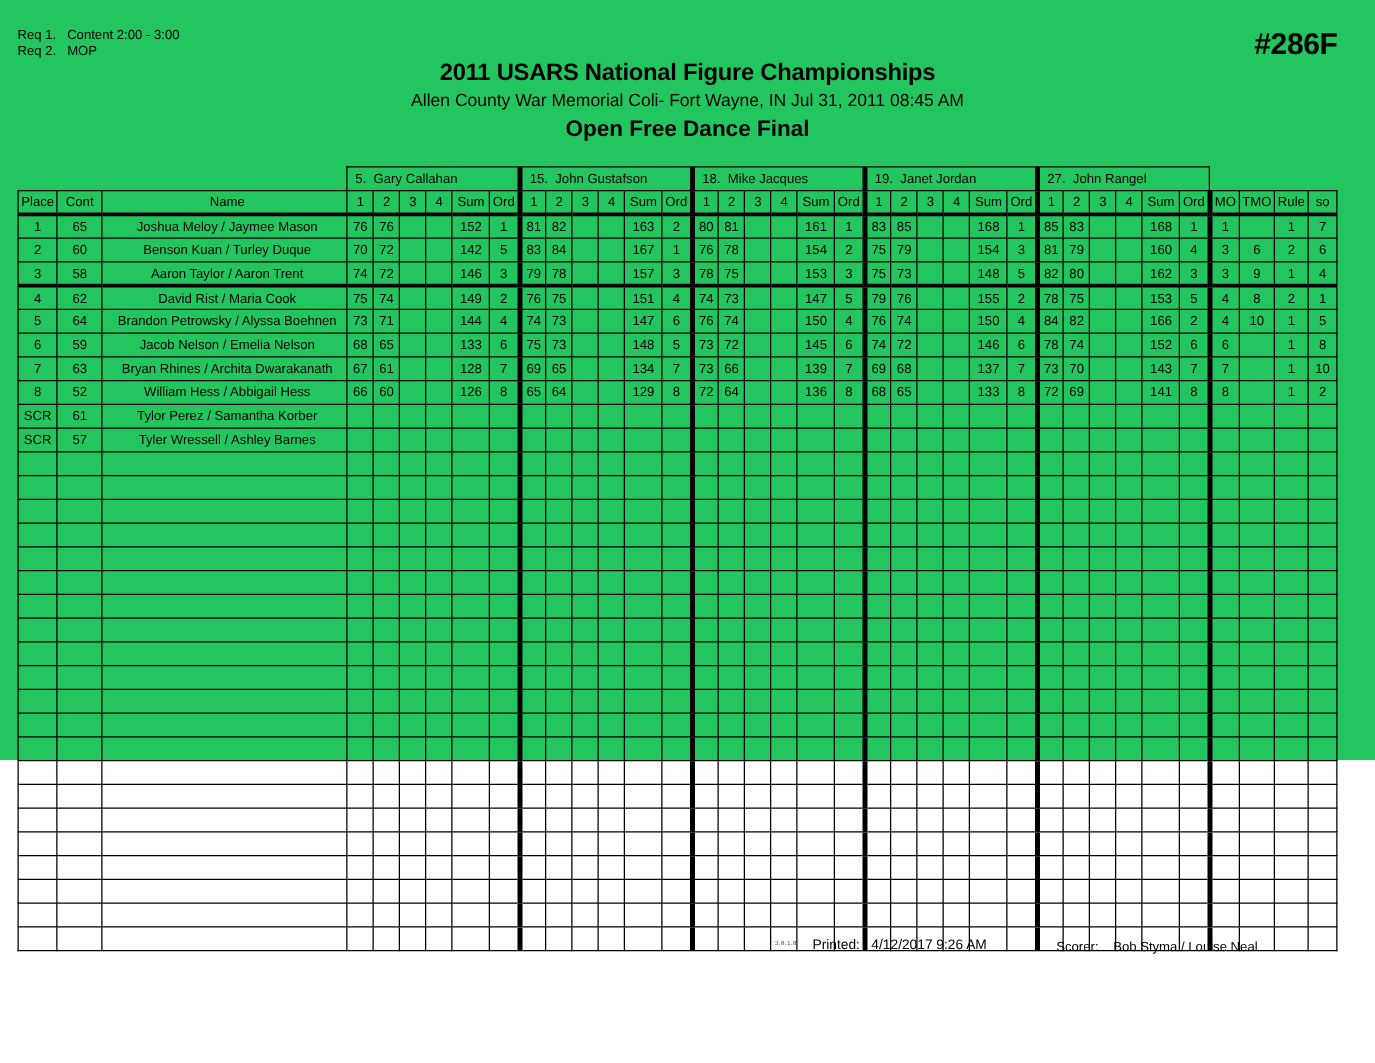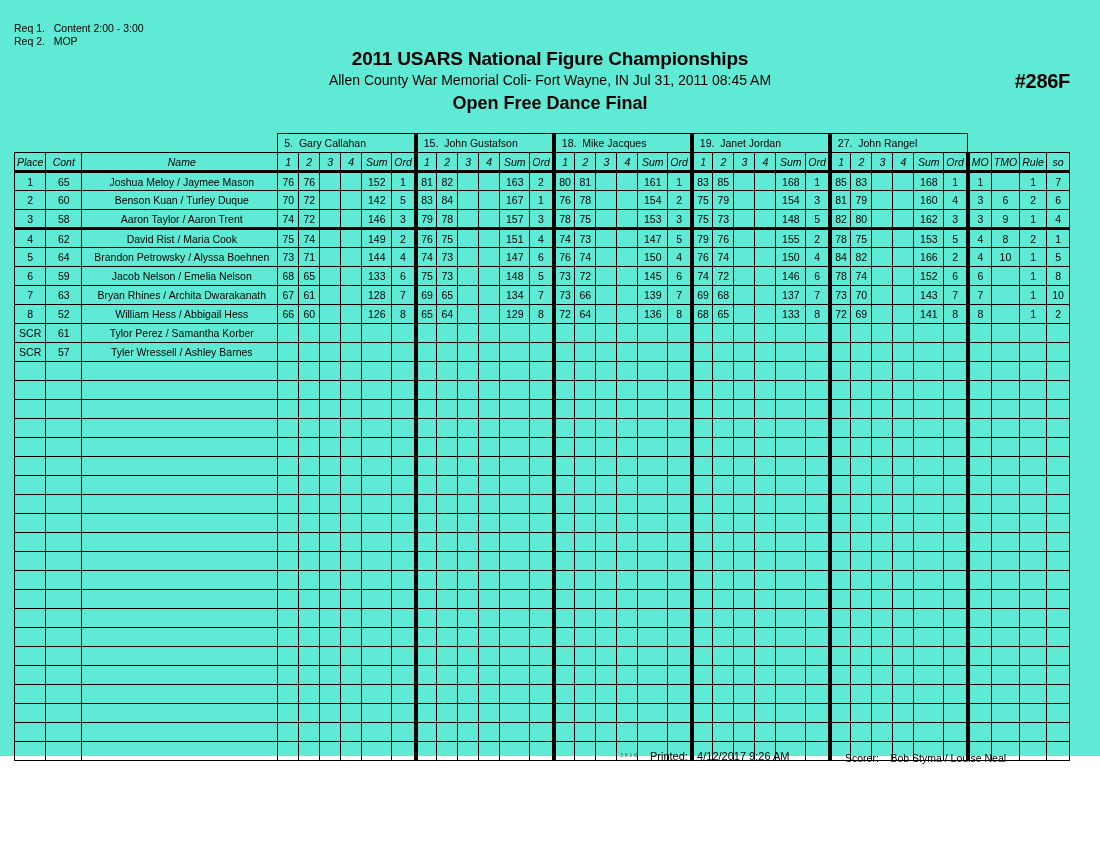--- a/index.html
+++ b/index.html
@@ -14,8 +14,8 @@
   #page {
     position: relative;
     width: 1100px;
-    height: 756px;
-    background: #5eead4;
+    height: 608px;
+    background: #22c55e;
   }
 
   

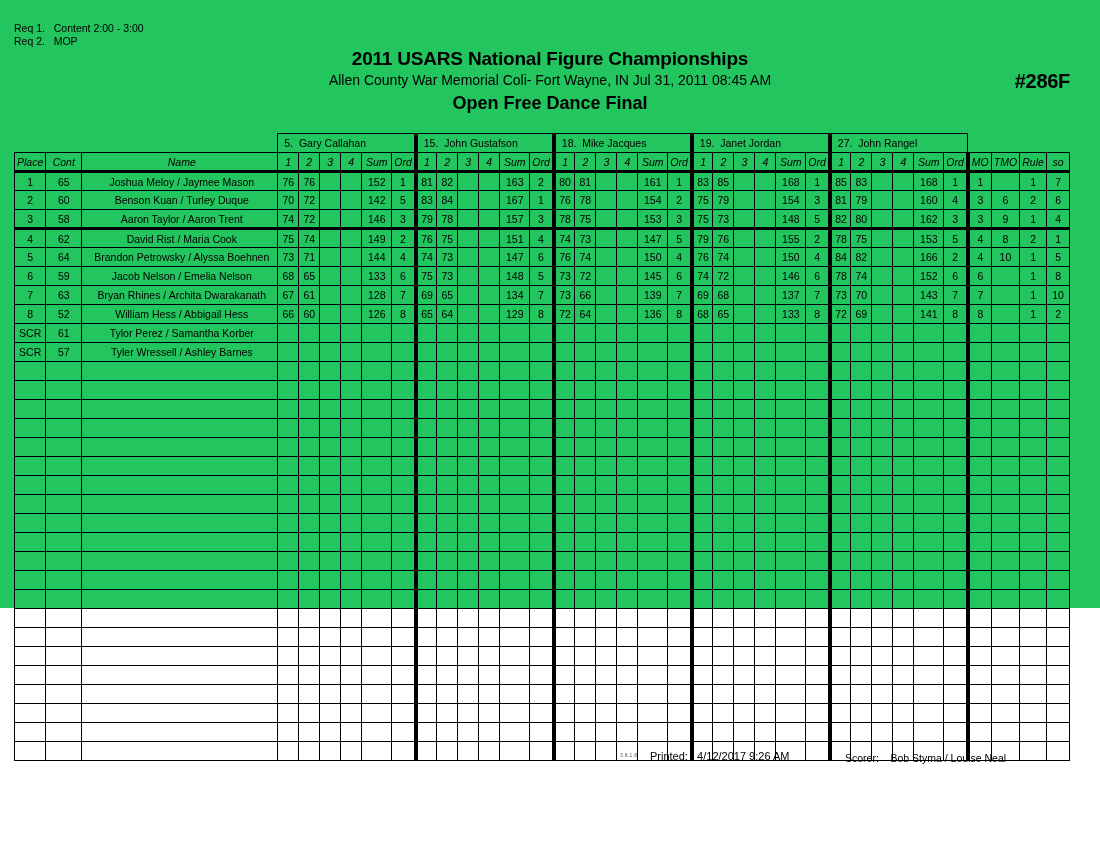--- a/index.html
+++ b/index.html
@@ -60,10 +60,9 @@
   #event-number {
     position: absolute;
     right: 30px; top: 22px;
-    font-size: 20px;
+    font-size: 24px;
     font-weight: bold;
     letter-spacing: -0.3px;
-    margin-top: 48px;
   }
 
   

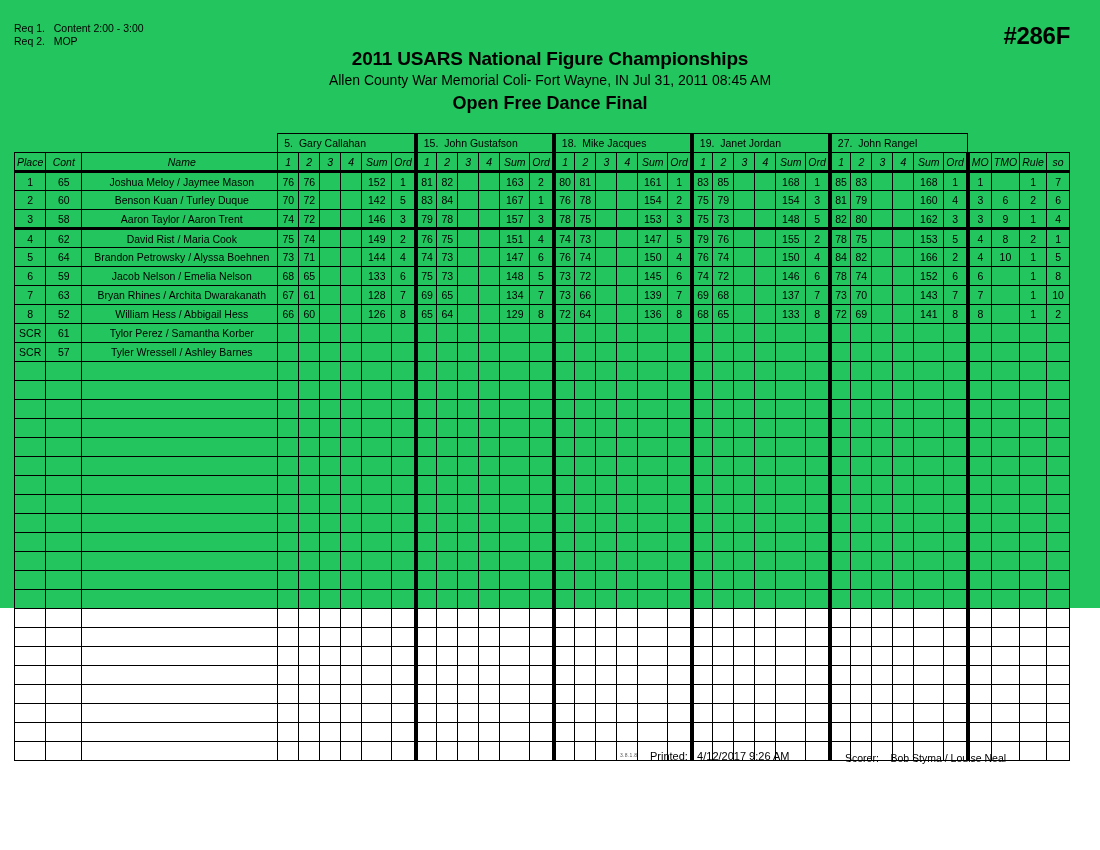--- a/index.html
+++ b/index.html
@@ -98,7 +98,7 @@
   .thickL { border-left: 4px solid #000 !important; }
   .thickR { border-right: 4px solid #000 !important; }
 
-  td.hdr { height: 21px; font-style: italic; }
+  td.hdr { height: 21px; }
 
   .lbl-place { width: 28px; }
   .lbl-cont  { width: 36px; }

